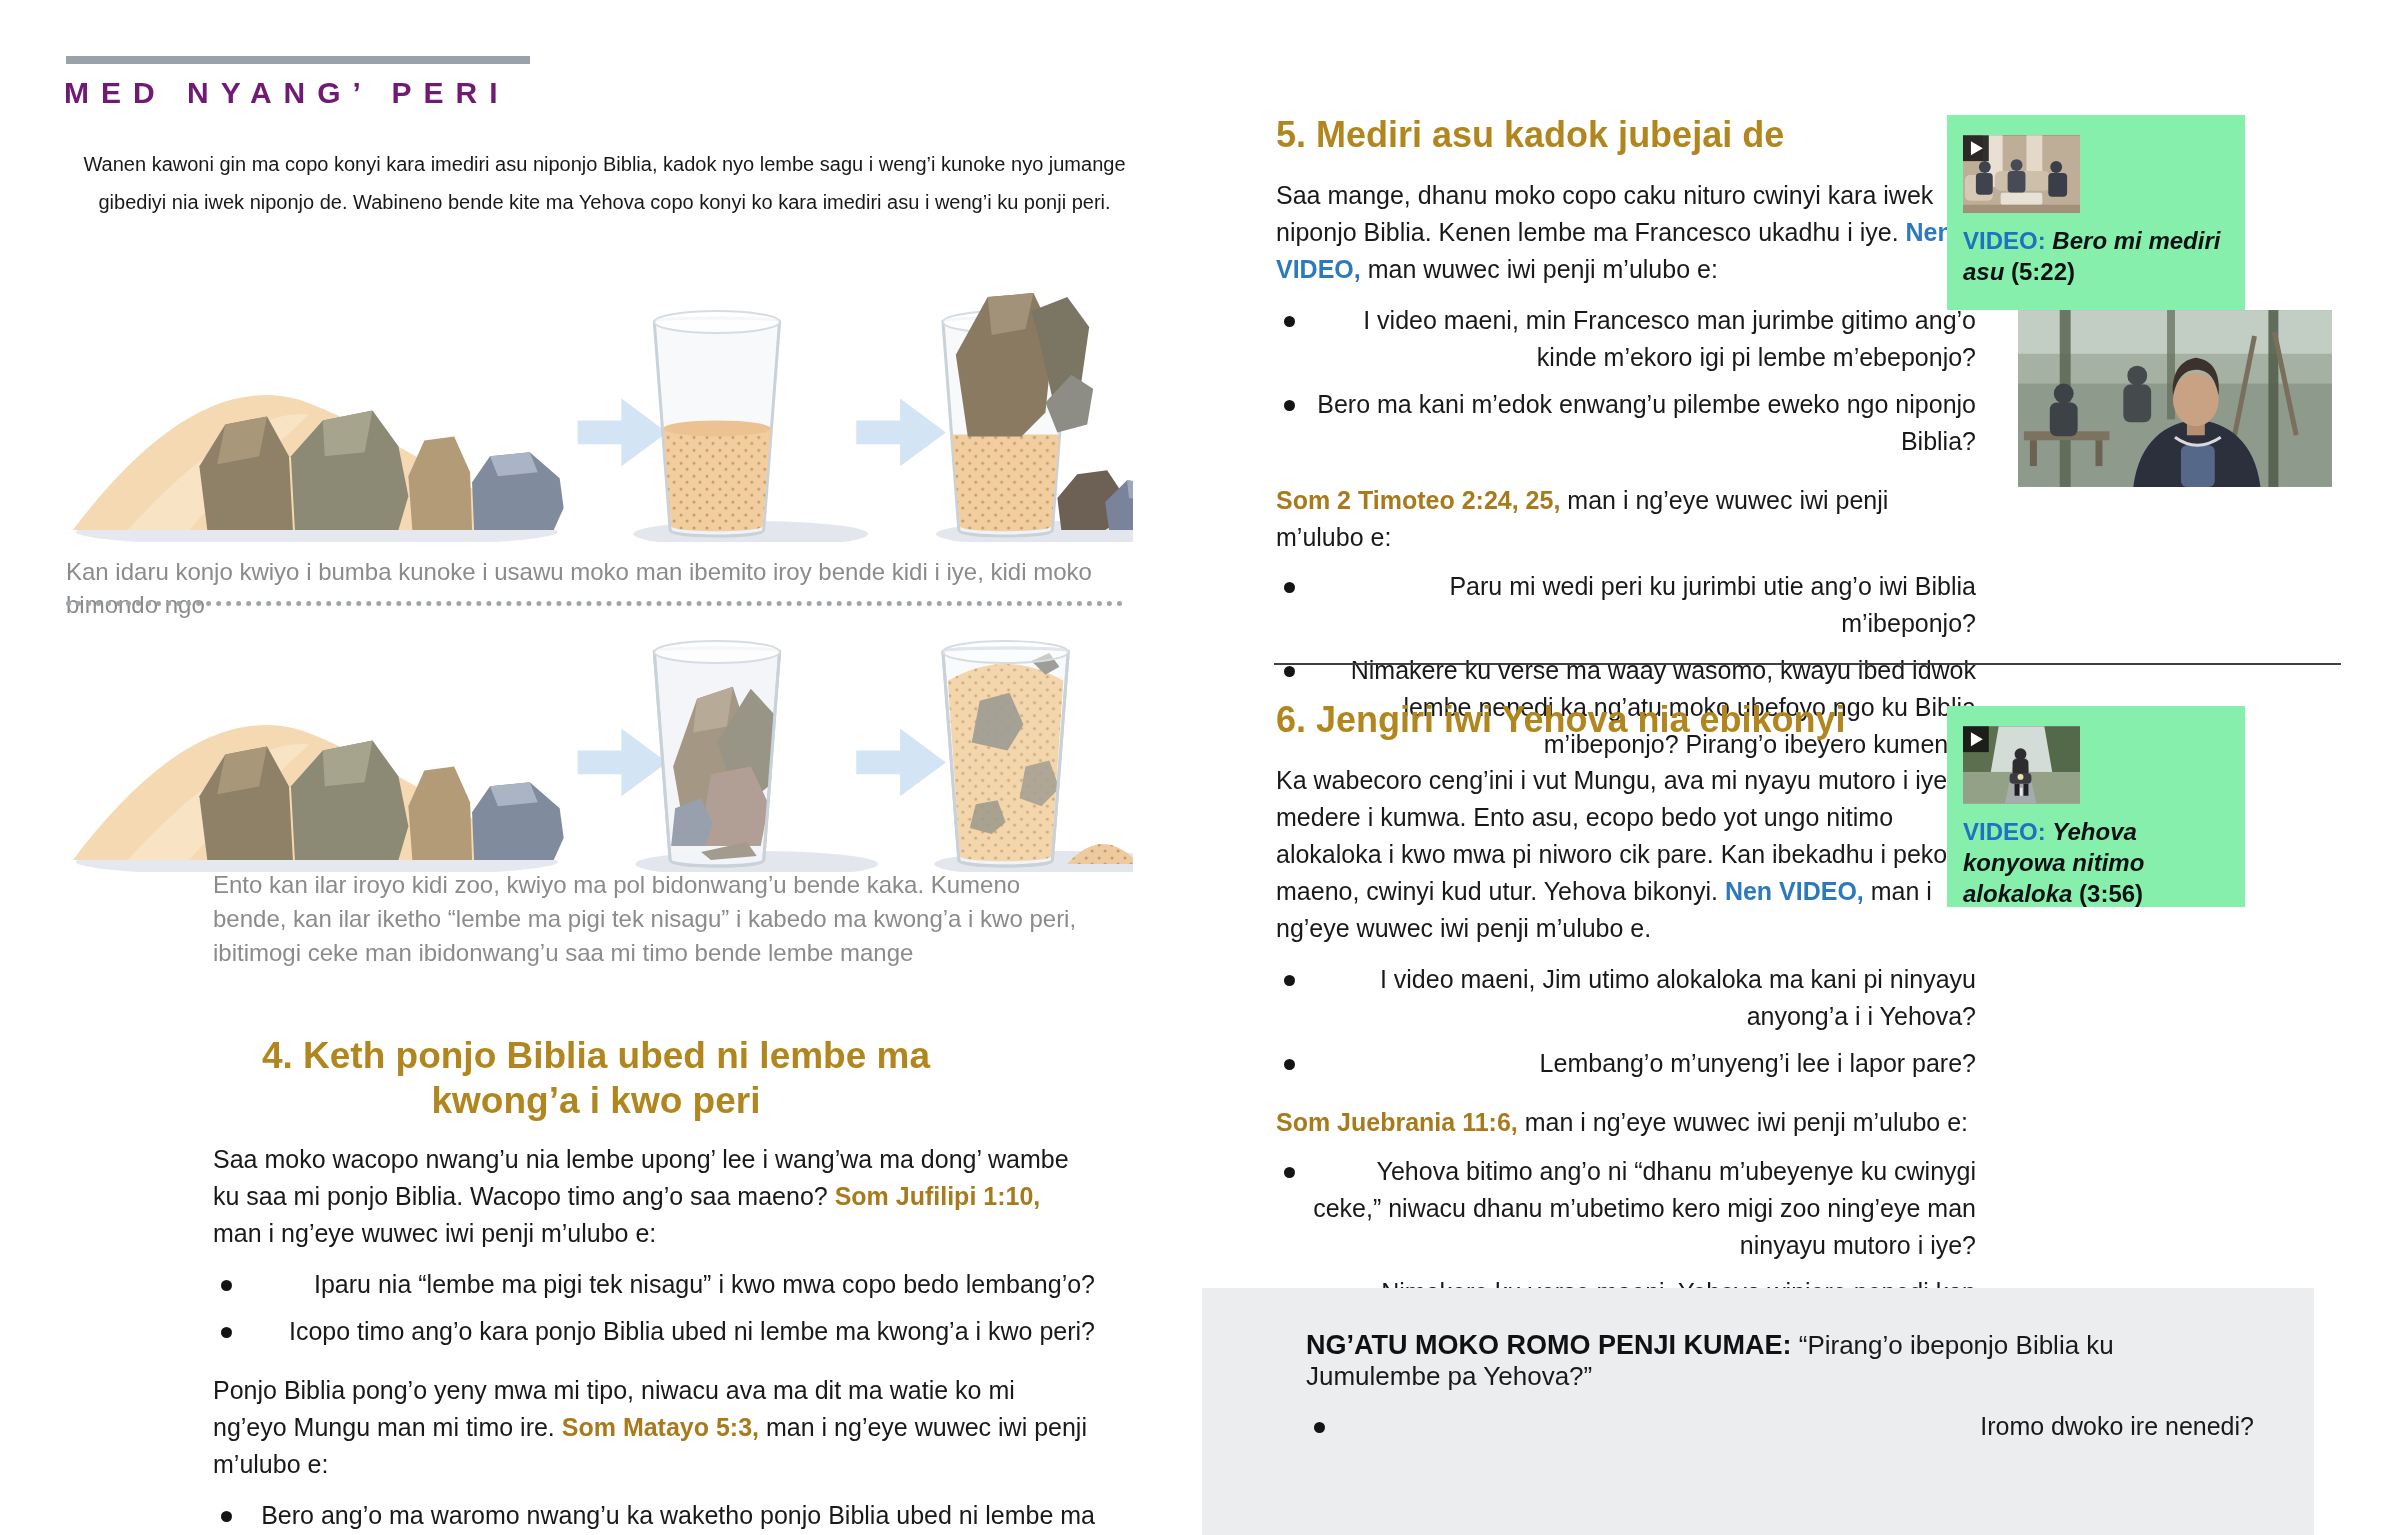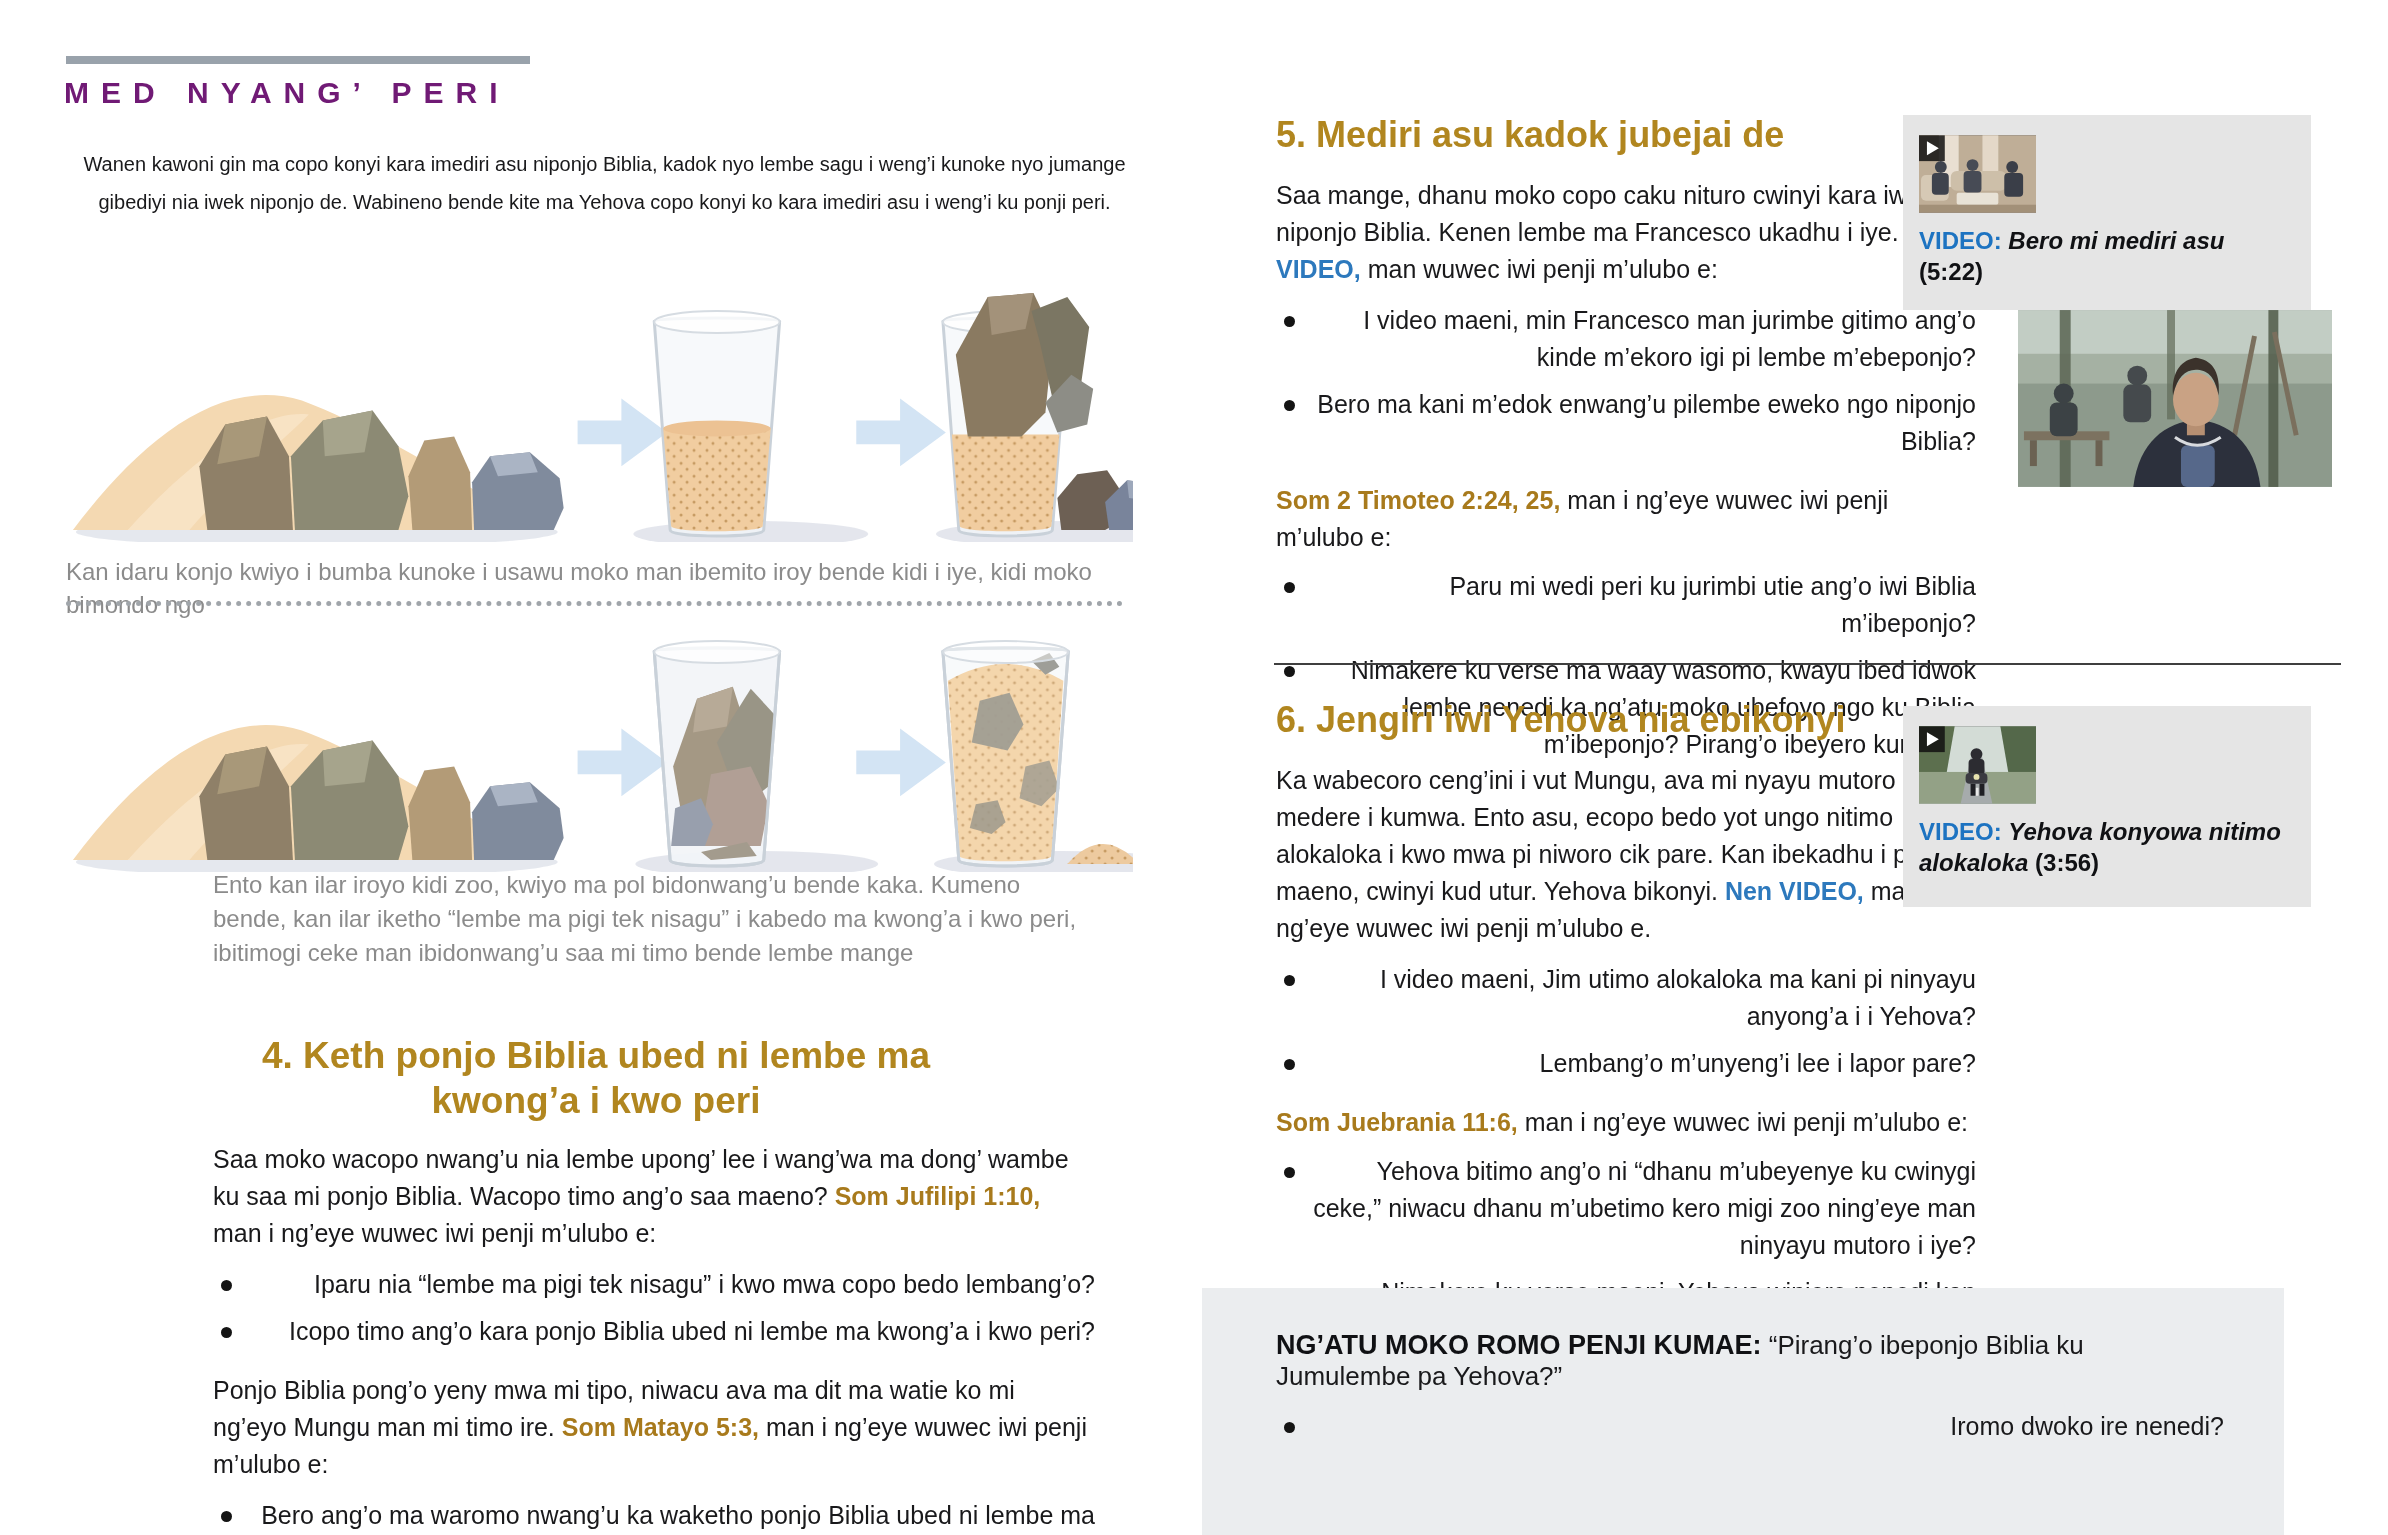--- a/index.html
+++ b/index.html
@@ -36,7 +36,7 @@
   .rule-dark{left:1274px;top:663px;width:1067px;height:2px;background:#3f3f3f;}
 
   
-  .video-box{left:1903px;width:408px;background:#e5e5e5;}
+  .video-box{left:1947px;width:298px;background:#86efac;}
   .video-box1{top:115px;height:195px;}
   .video-box2{top:706px;height:201px;}
   .thumb{display:block;margin:20px 0 0 16px;width:117px;height:78px;background:#777;}

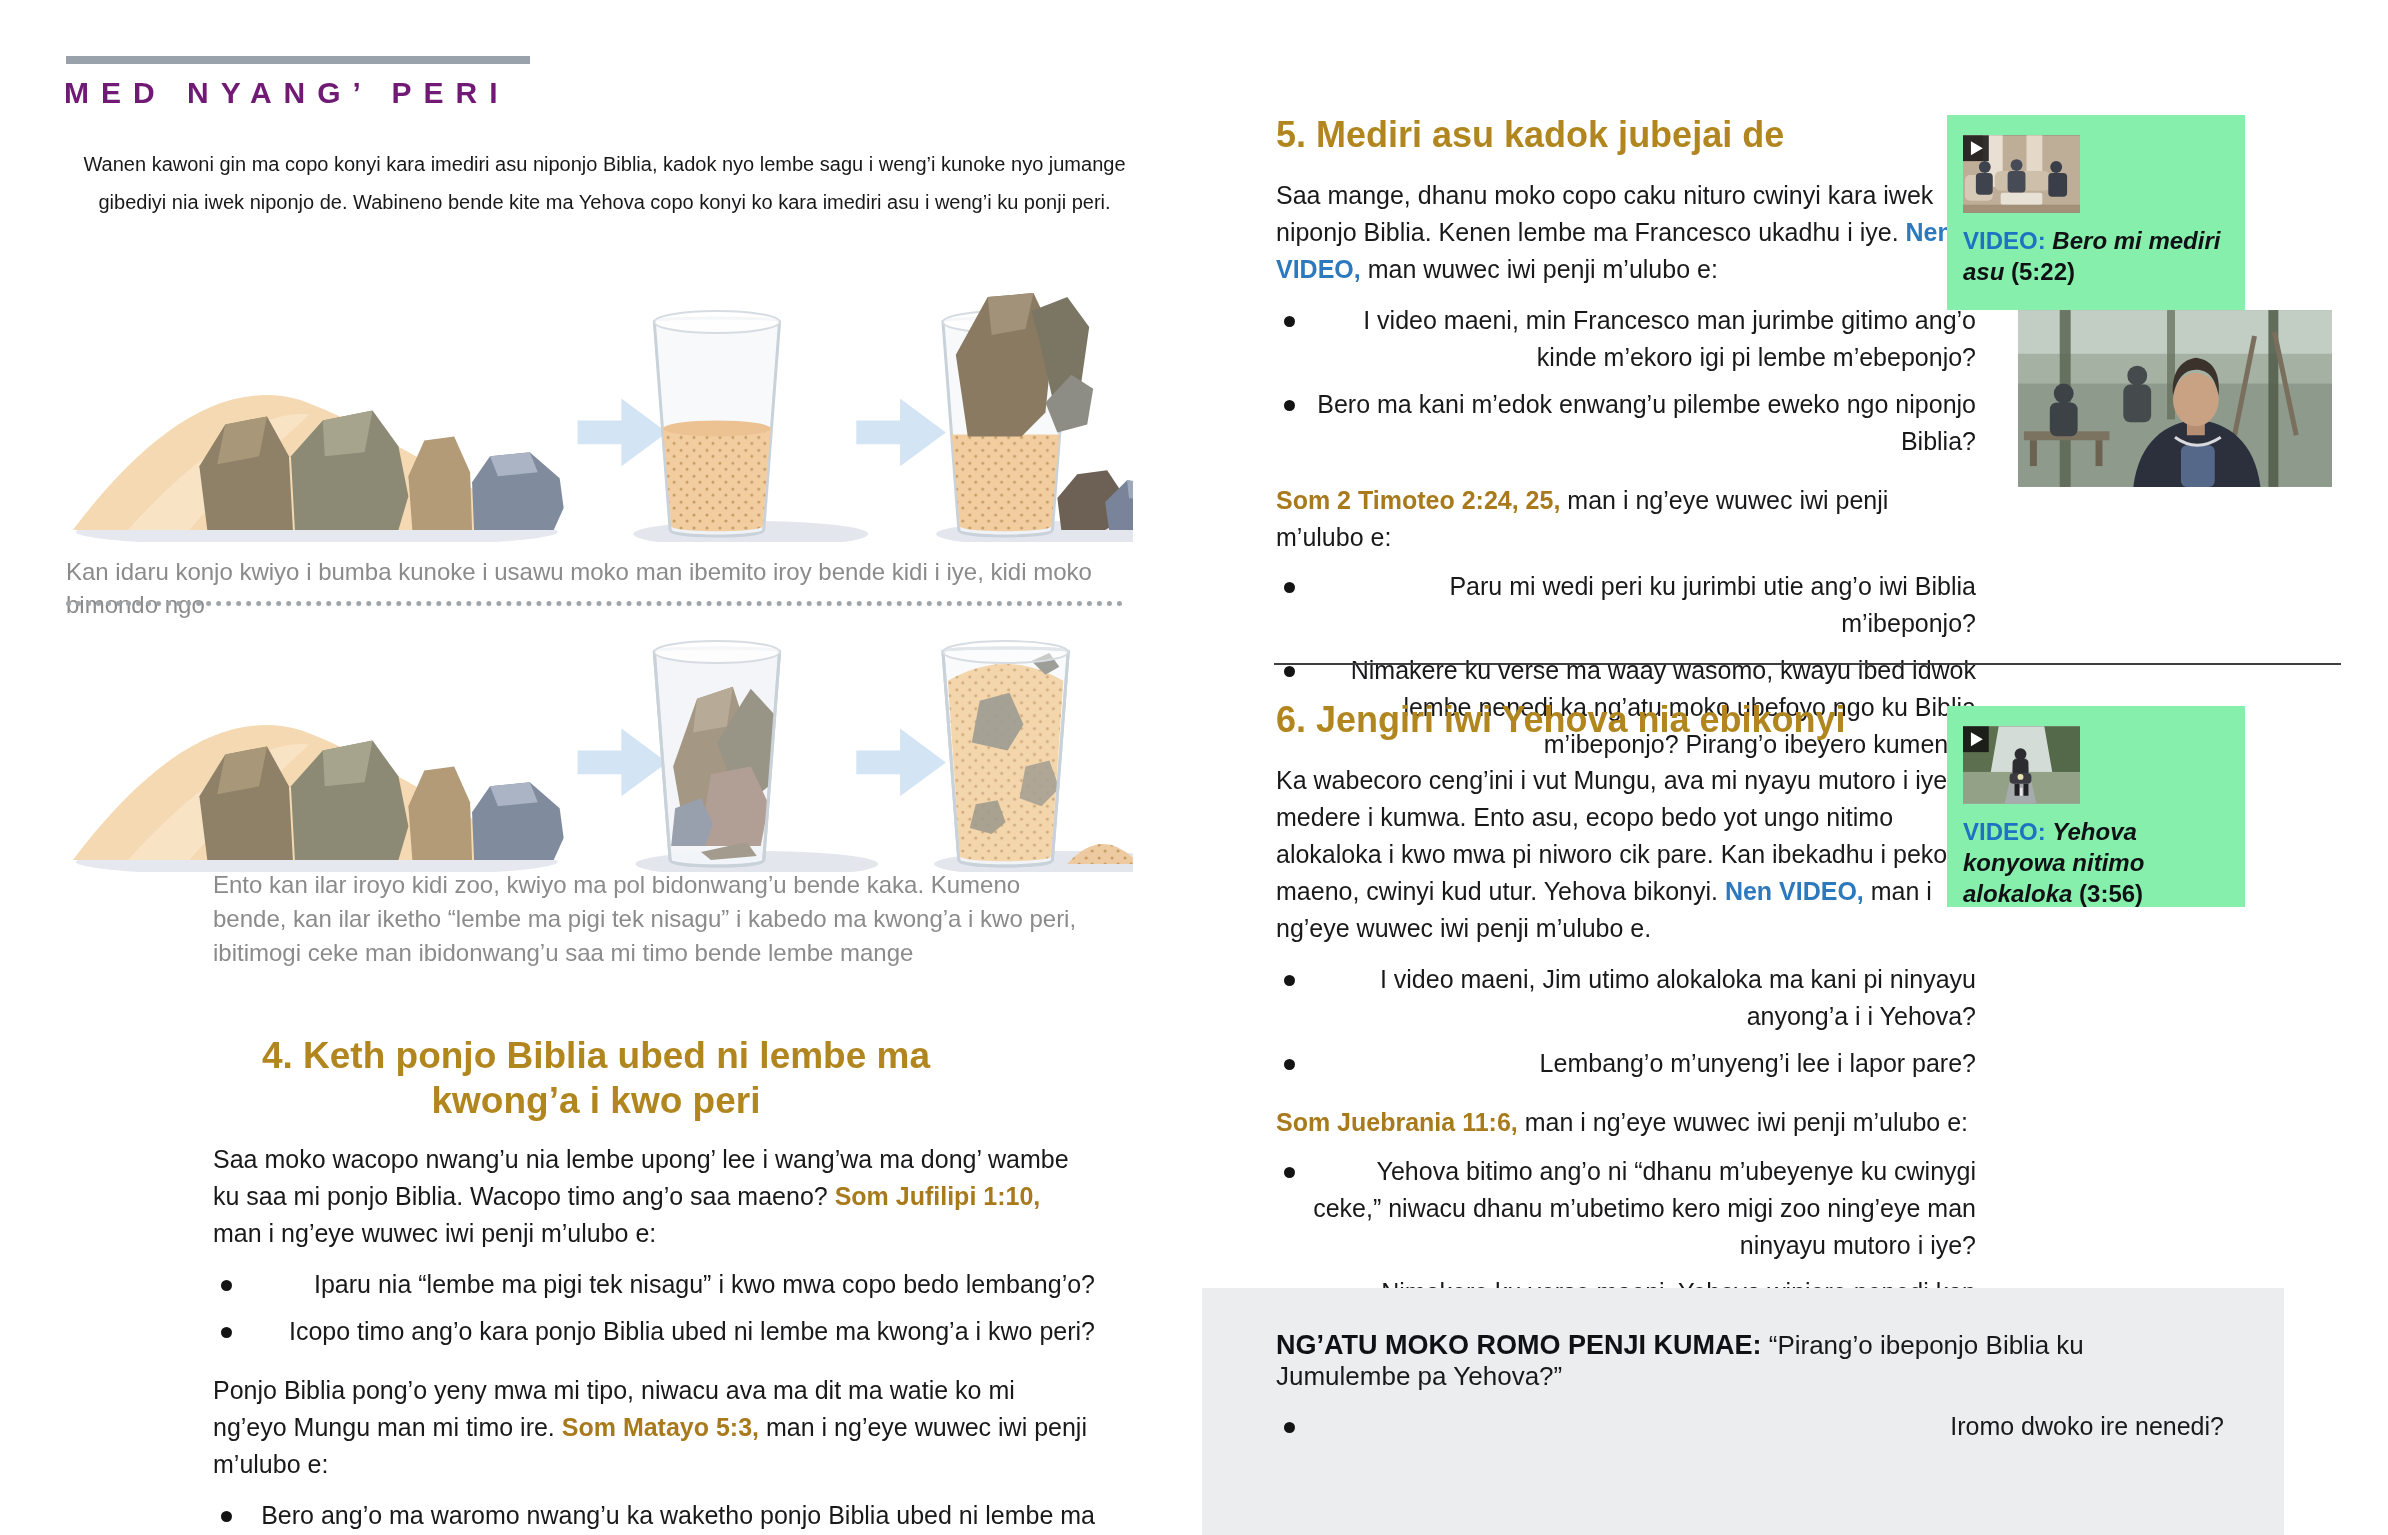--- a/index.html
+++ b/index.html
@@ -46,7 +46,7 @@
   .photo{left:2018px;top:310px;width:314px;height:177px;}
 
   
-  .footer-box{left:1202px;top:1288px;width:1082px;height:248px;background:#ebedef;}
+  .footer-box{left:1202px;top:1288px;width:1082px;height:248px;background:#ebedef;padding-left:30px;}
   .footer-inner{padding:42px 60px 0 74px;}
   .footer-heading{font-size:27px;font-weight:bold;color:#101114;}
   .footer-quote{font-size:26px;color:#19191b;font-weight:normal;}

